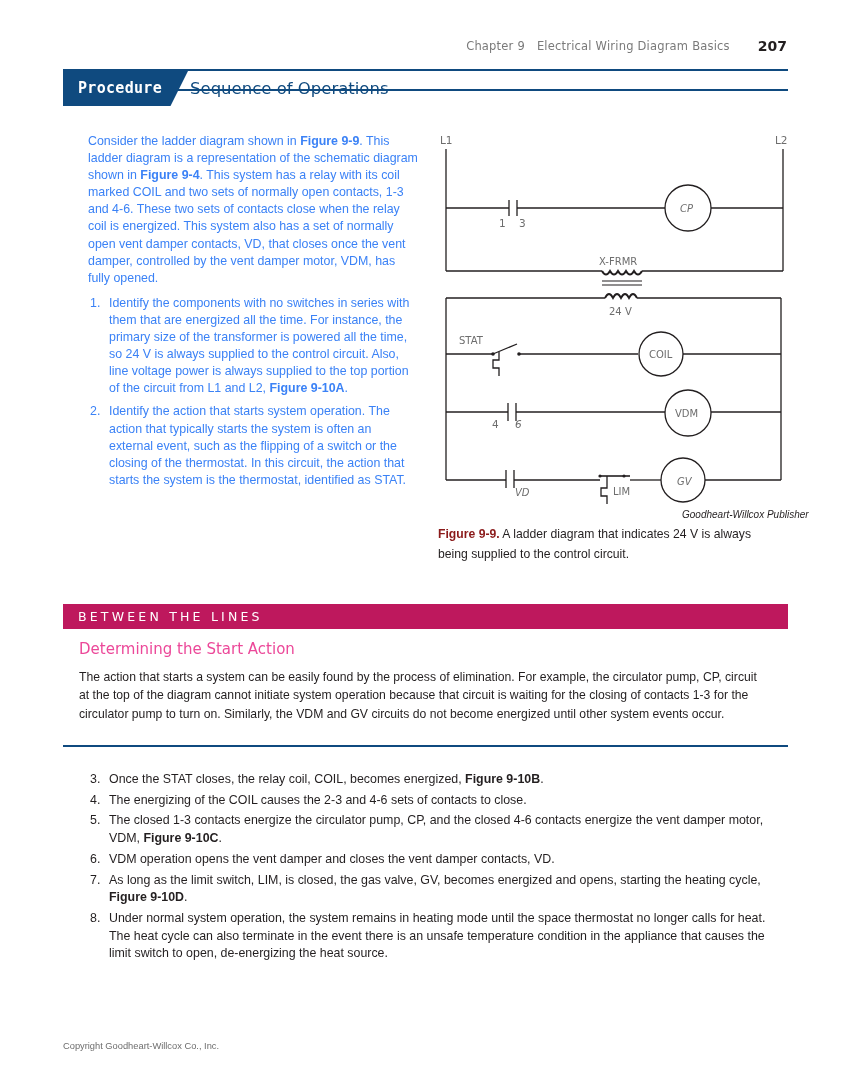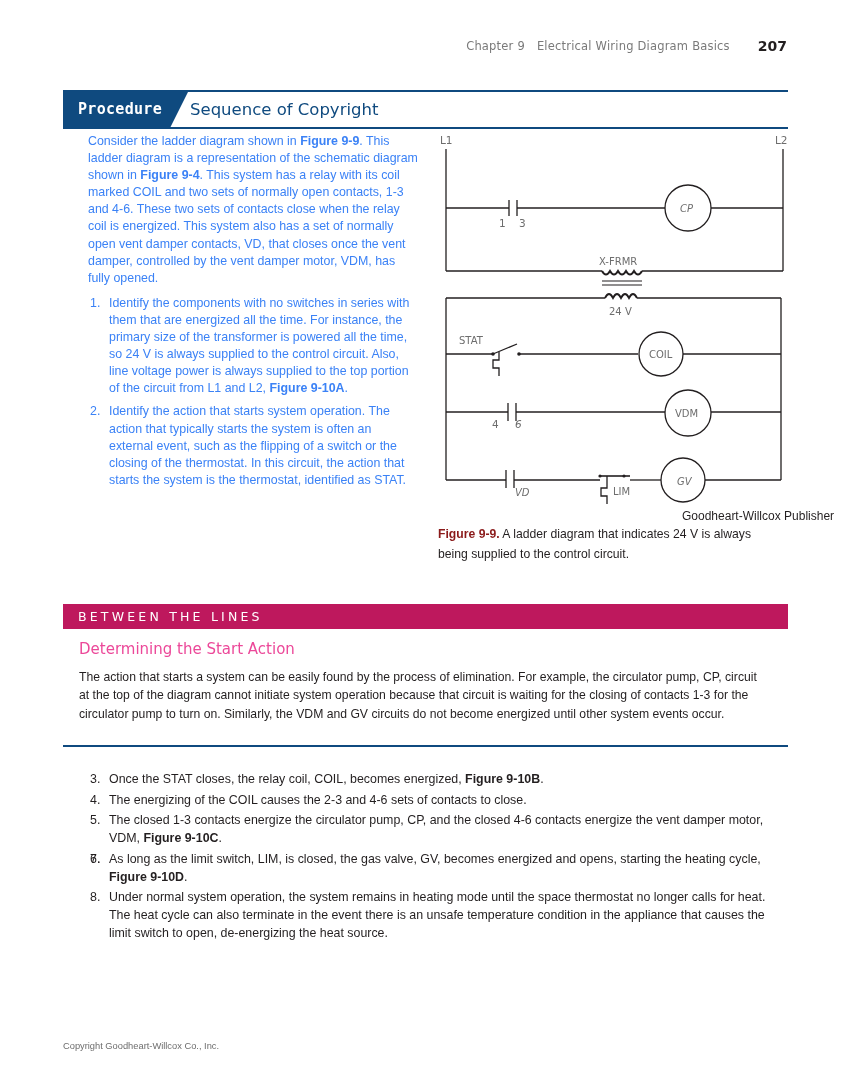--- a/index.html
+++ b/index.html
@@ -11,7 +11,7 @@
   .running-head .chap-title { font-family: "DejaVu Sans", sans-serif; font-size: 11.5px; color: #7a7a7a; margin-left: 12px; letter-spacing: 0.2px; }
   .running-head .page-no { font-family: "DejaVu Sans", sans-serif; font-weight: bold; font-size: 14px; color: #231f20; margin-left: 28px; }
 
-  .proc-bar { position: absolute; top: 90px; left: 63px; width: 725px; height: 39px; border-top: 2px solid #0f4a7f; border-bottom: 2px solid #0f4a7f; }
+  .proc-bar { position: absolute; top: 69px; left: 63px; width: 725px; height: 22px; border-top: 2px solid #0f4a7f; border-bottom: 2px solid #0f4a7f; }
   .proc-tag { position: absolute; left: 0; top: 0; height: 35px; width: 125px; background: #0f4a7f; clip-path: polygon(0 0, 100% 0, 86% 100%, 0 100%); }
   .proc-tag span { position: absolute; left: 15px; top: 8px; color: #ffffff; font-family: "DejaVu Sans Mono", monospace; font-weight: bold; font-size: 15px; letter-spacing: 0.3px; }
   .proc-title { position: absolute; left: 127px; top: 8px; font-family: "DejaVu Sans", sans-serif; font-size: 16.5px; color: #0f4a7f; }

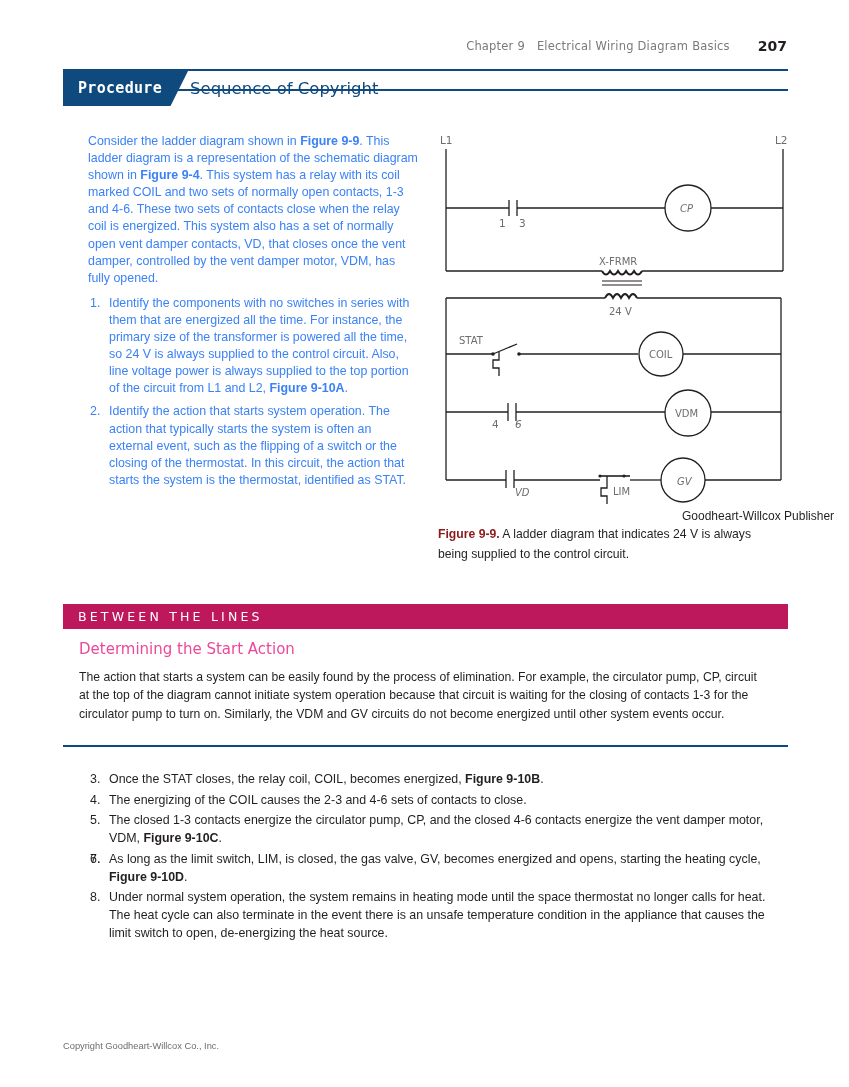--- a/index.html
+++ b/index.html
@@ -55,7 +55,7 @@
   <div class="proc-tag">
     <span>Procedure</span>
   </div>
-  <div class="proc-title">Sequence of Copyright</div>
+  <div class="proc-title">Sequence of Operations</div>
 </div>
 
 <div class="col-left">

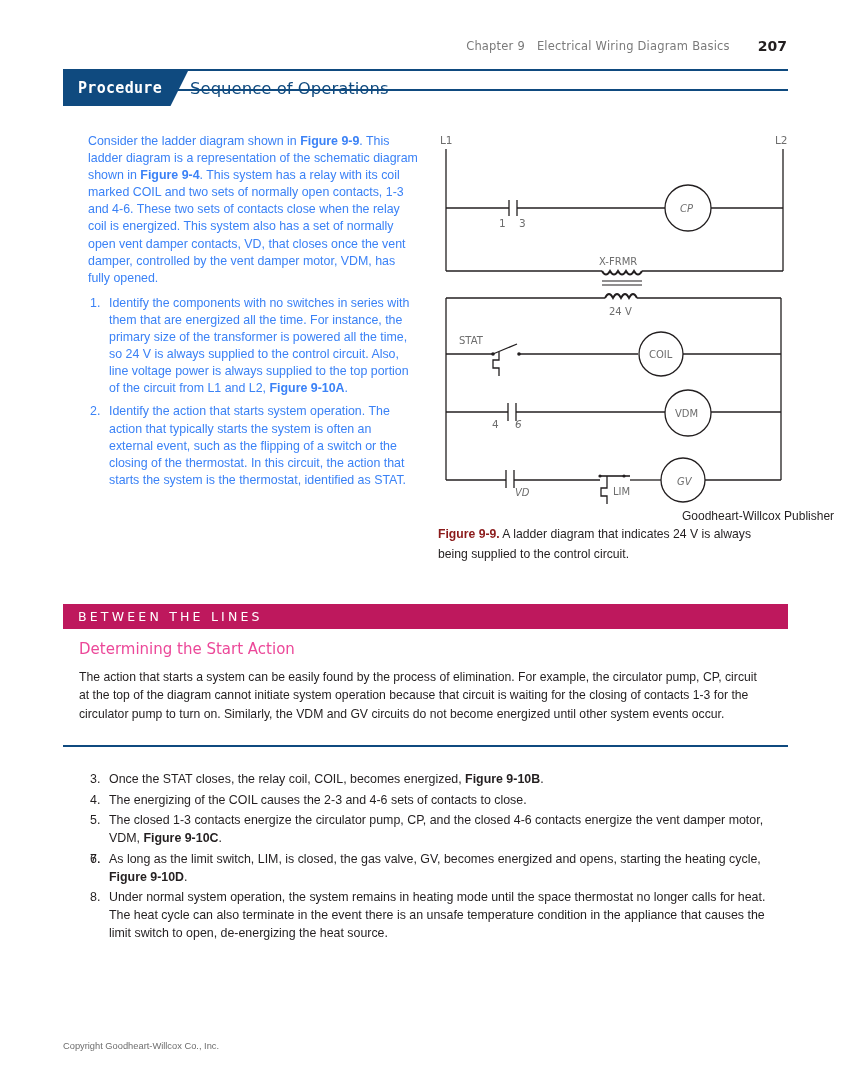--- a/index.html
+++ b/index.html
@@ -26,7 +26,7 @@
 
   .figure { position: absolute; left: 437px; top: 130px; width: 352px; }
   .figure svg { display: block; }
-  .credit { position: absolute; left: 682px; top: 509px; font-size: 12px; color: #231f20; }
+  .credit { position: absolute; left: 682px; top: 509px; font-size: 10px; font-style: italic; color: #231f20; }
   .caption { position: absolute; left: 438px; top: 524px; width: 345px; font-size: 12.2px; line-height: 20px; color: #231f20; }
   .caption .fig-ref { color: #8b1a1a; font-weight: bold; }
 

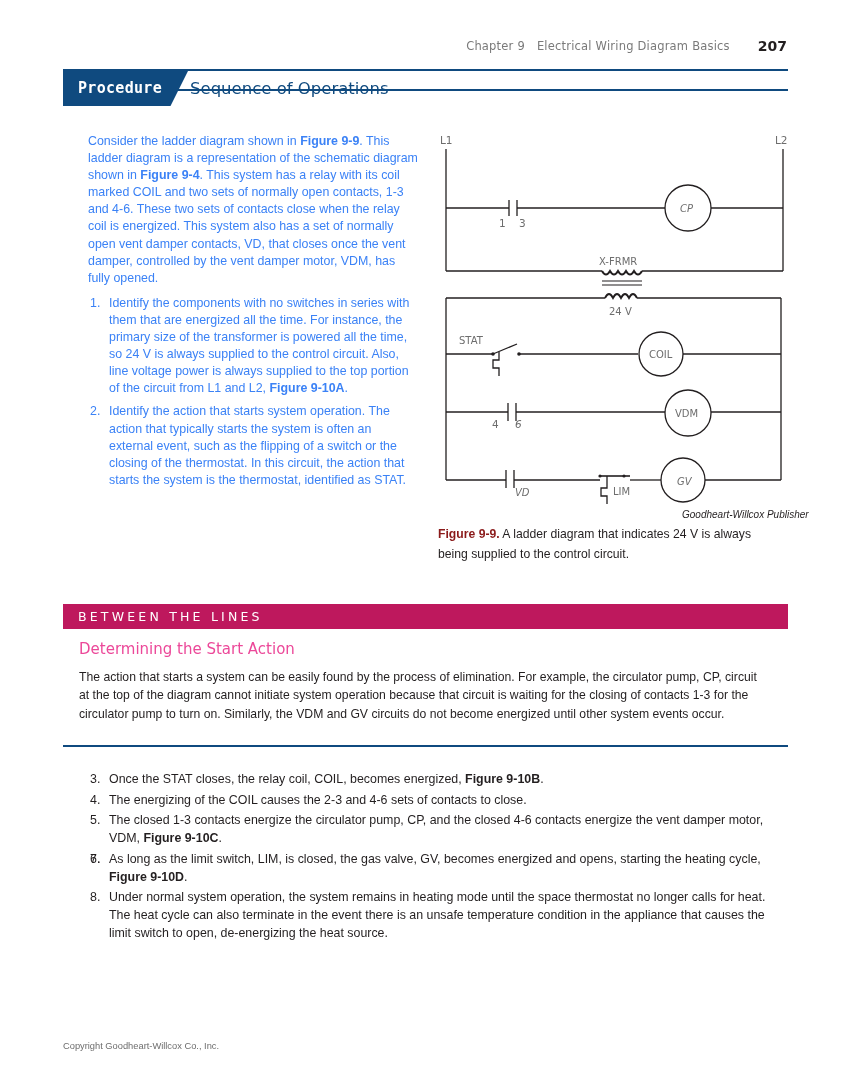--- a/index.html
+++ b/index.html
@@ -163,7 +163,7 @@
   <li><span class="num">3.</span><span>Once the STAT closes, the relay coil, COIL, becomes energized, </span><b>Figure 9-10B</b><span>.</span></li>
   <li><span class="num">4.</span><span>The energizing of the COIL causes the 2-3 and 4-6 sets of contacts to close.</span></li>
   <li><span class="num">5.</span><span>The closed 1-3 contacts energize the circulator pump, CP, and the closed 4-6 contacts energize the vent damper motor, VDM, </span><b>Figure 9-10C</b><span>.</span></li>
-  <li><span class="num">6.</span></li>
+  <li><span class="num">6.</span><span>VDM operation opens the vent damper and closes the vent damper contacts, VD.</span></li>
   <li><span class="num">7.</span><span>As long as the limit switch, LIM, is closed, the gas valve, GV, becomes energized and opens, starting the heating cycle, </span><b>Figure 9-10D</b><span>.</span></li>
   <li><span class="num">8.</span><span>Under normal system operation, the system remains in heating mode until the space thermostat no longer calls for heat. The heat cycle can also terminate in the event there is an unsafe temperature condition in the appliance that causes the limit switch to open, de-energizing the heat source.</span></li>
 </ol>

